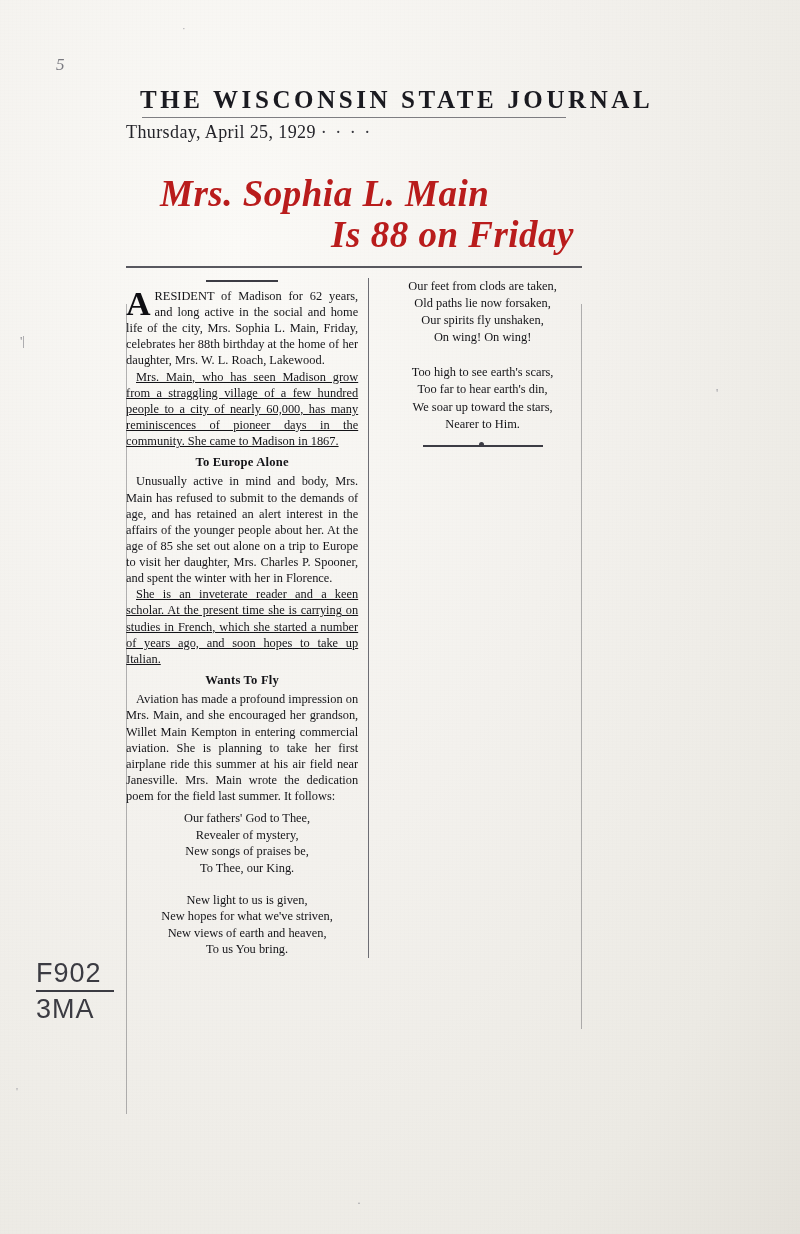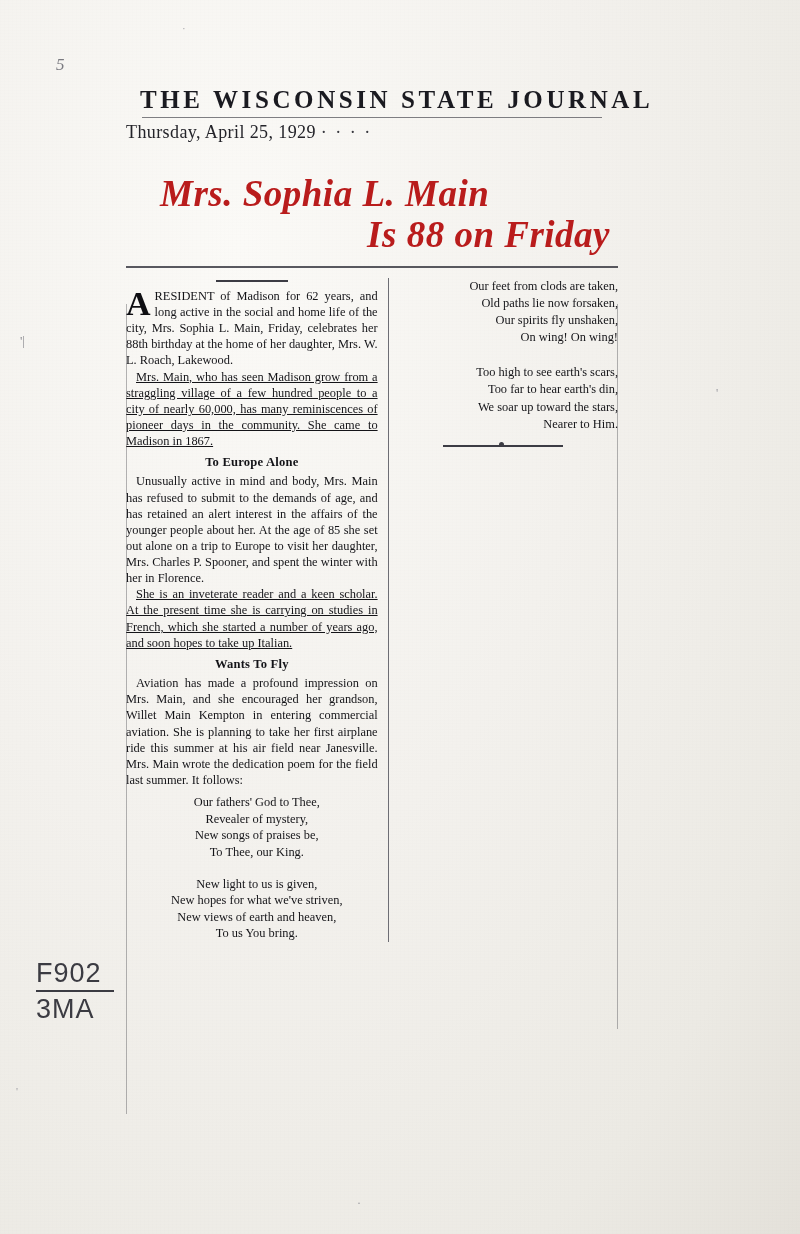--- a/index.html
+++ b/index.html
@@ -84,7 +84,7 @@
     position: absolute;
     left: 126px;
     top: 86px;
-    width: 492px;
+    width: 456px;
     color: #15151a;
   }
 

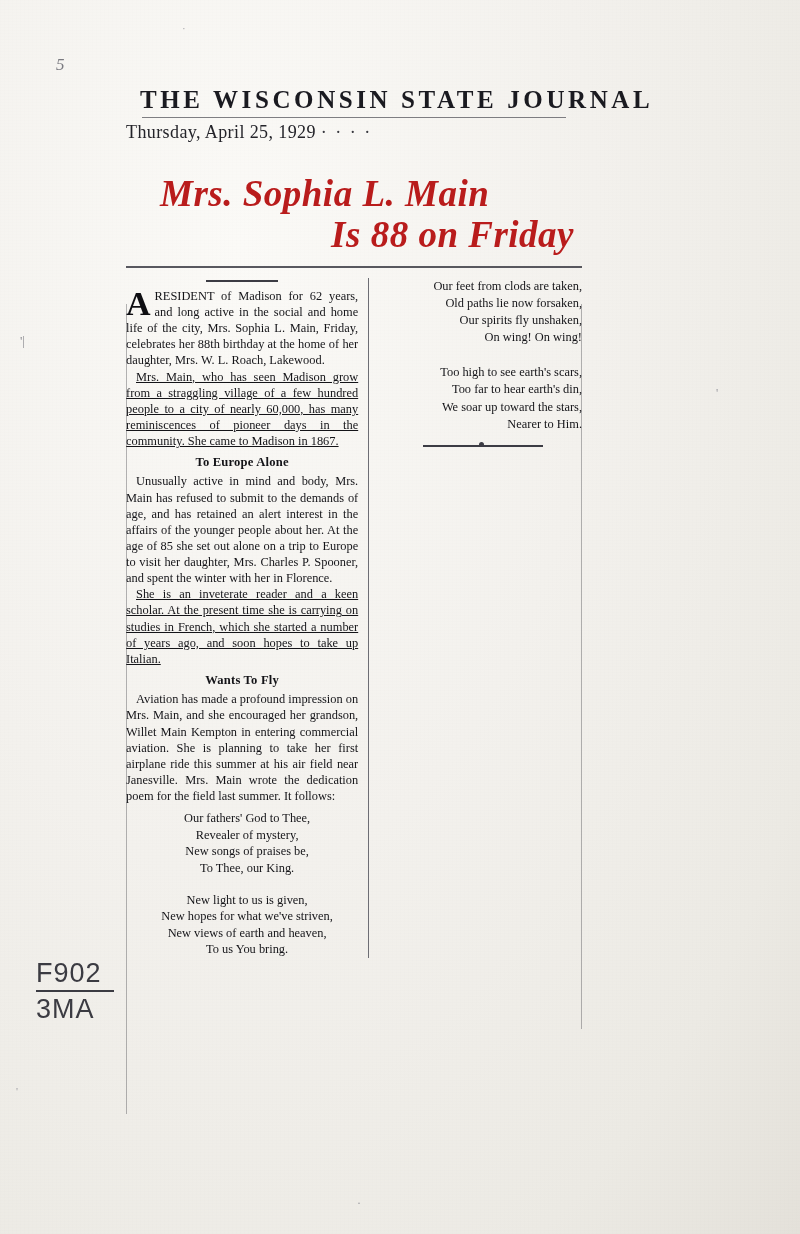--- a/index.html
+++ b/index.html
@@ -190,7 +190,7 @@
   .verse-gap { height: 9px; }
   .poem-right {
     line-height: 1.38;
-    text-align: right;
+    text-align: center;
   }
   .poem-right .vline { display: block; white-space: nowrap; }
   .end-rule {

